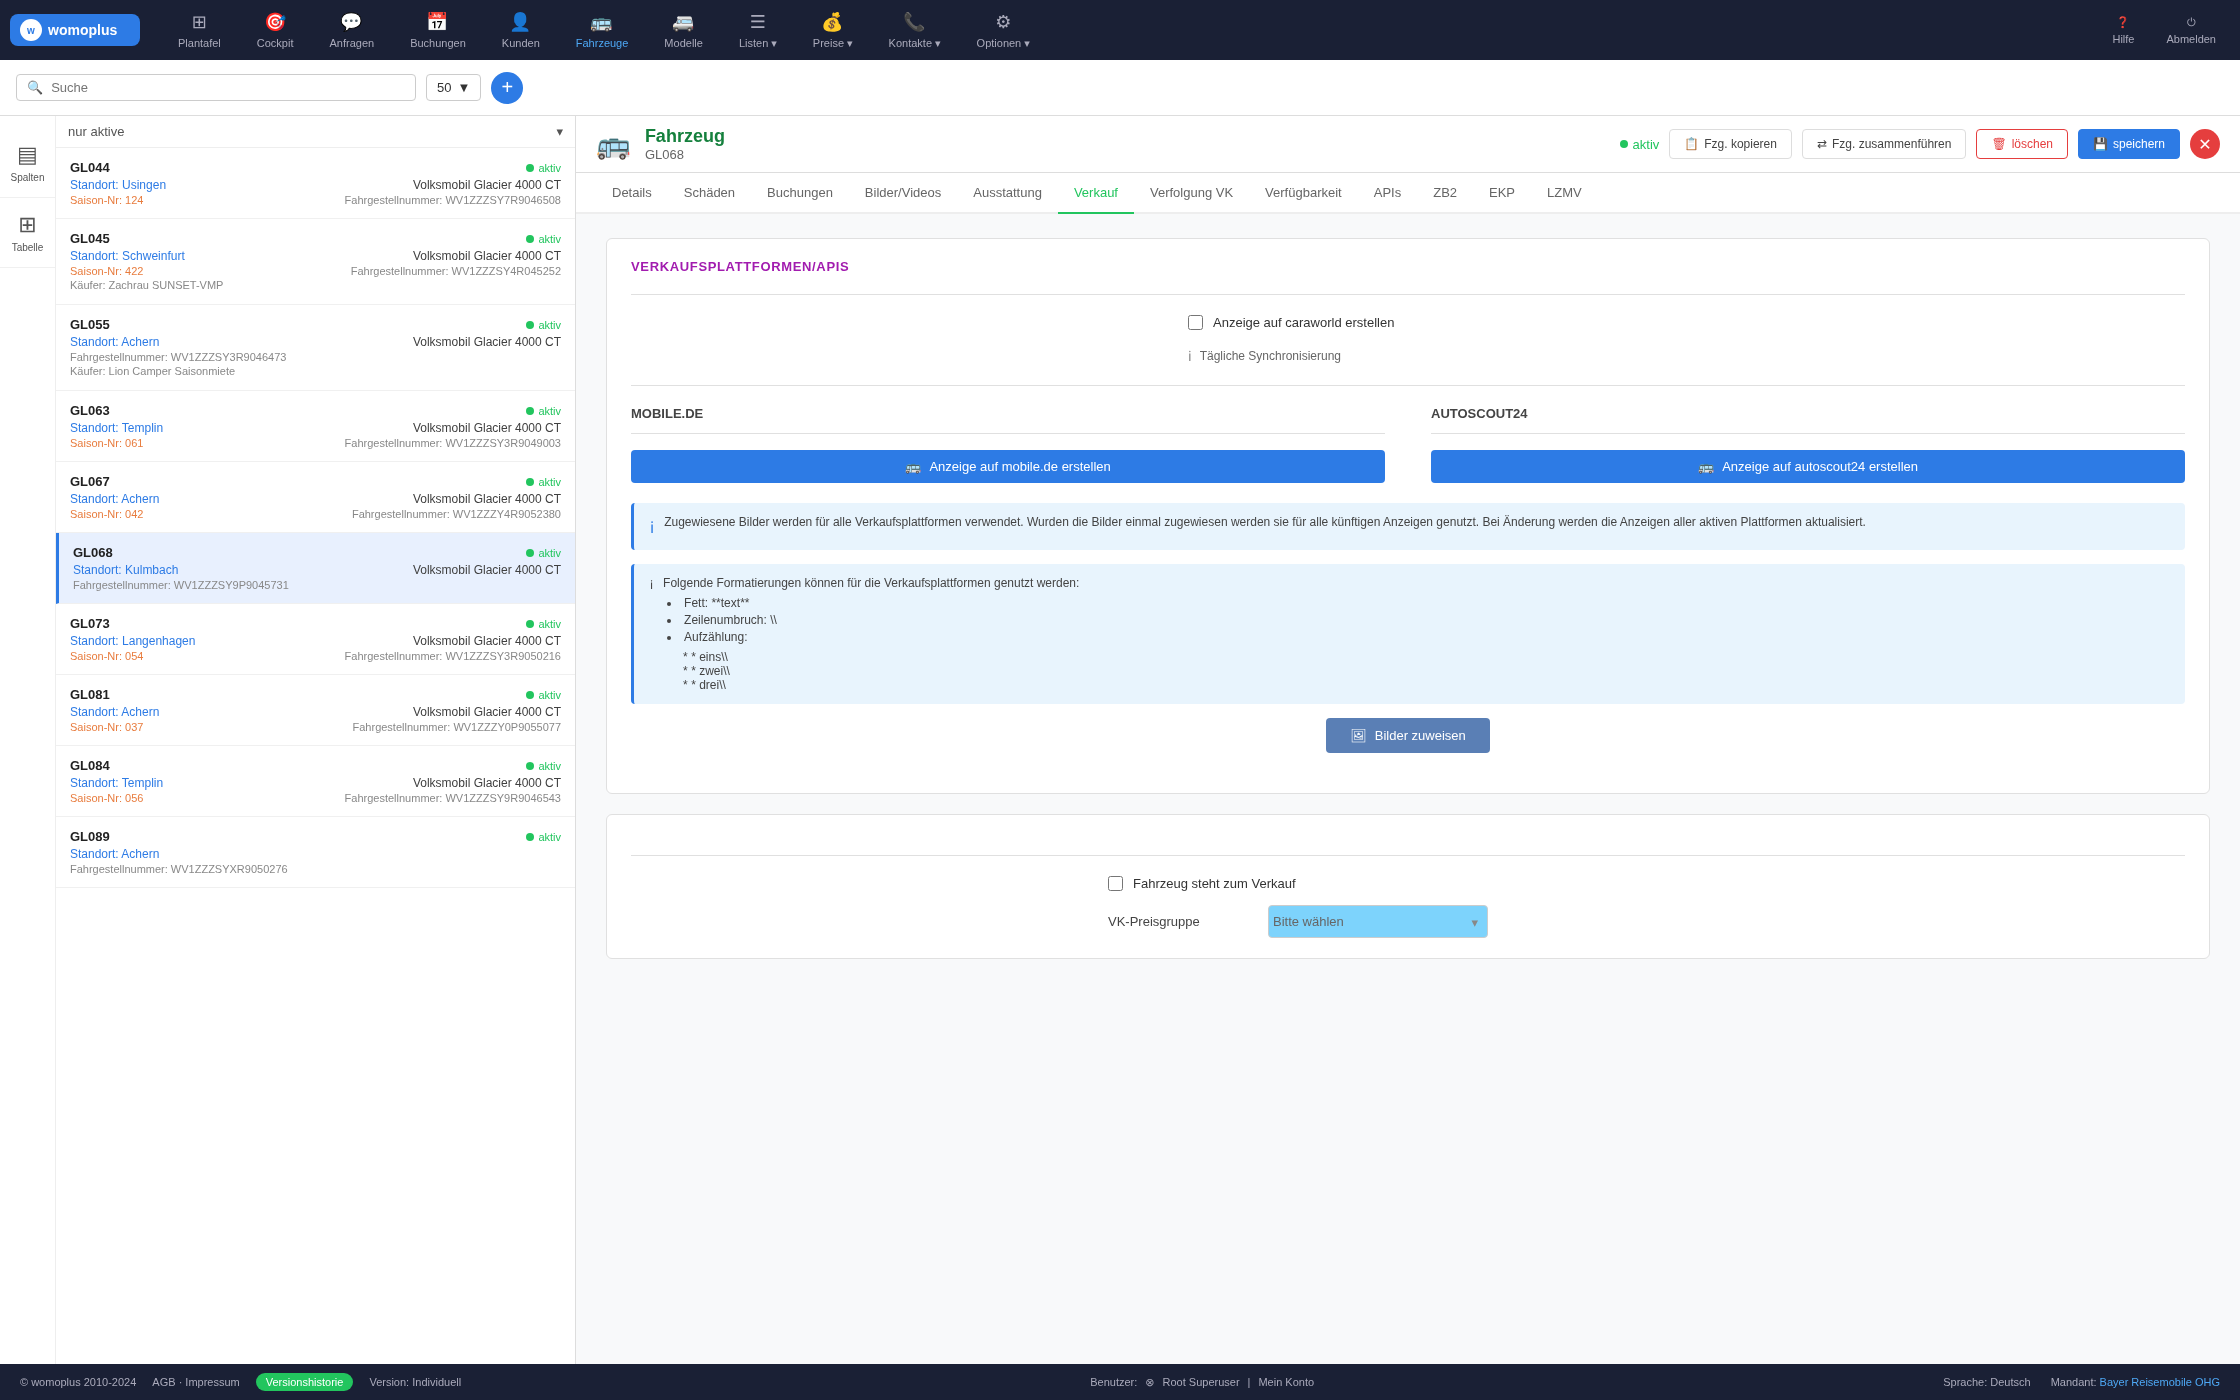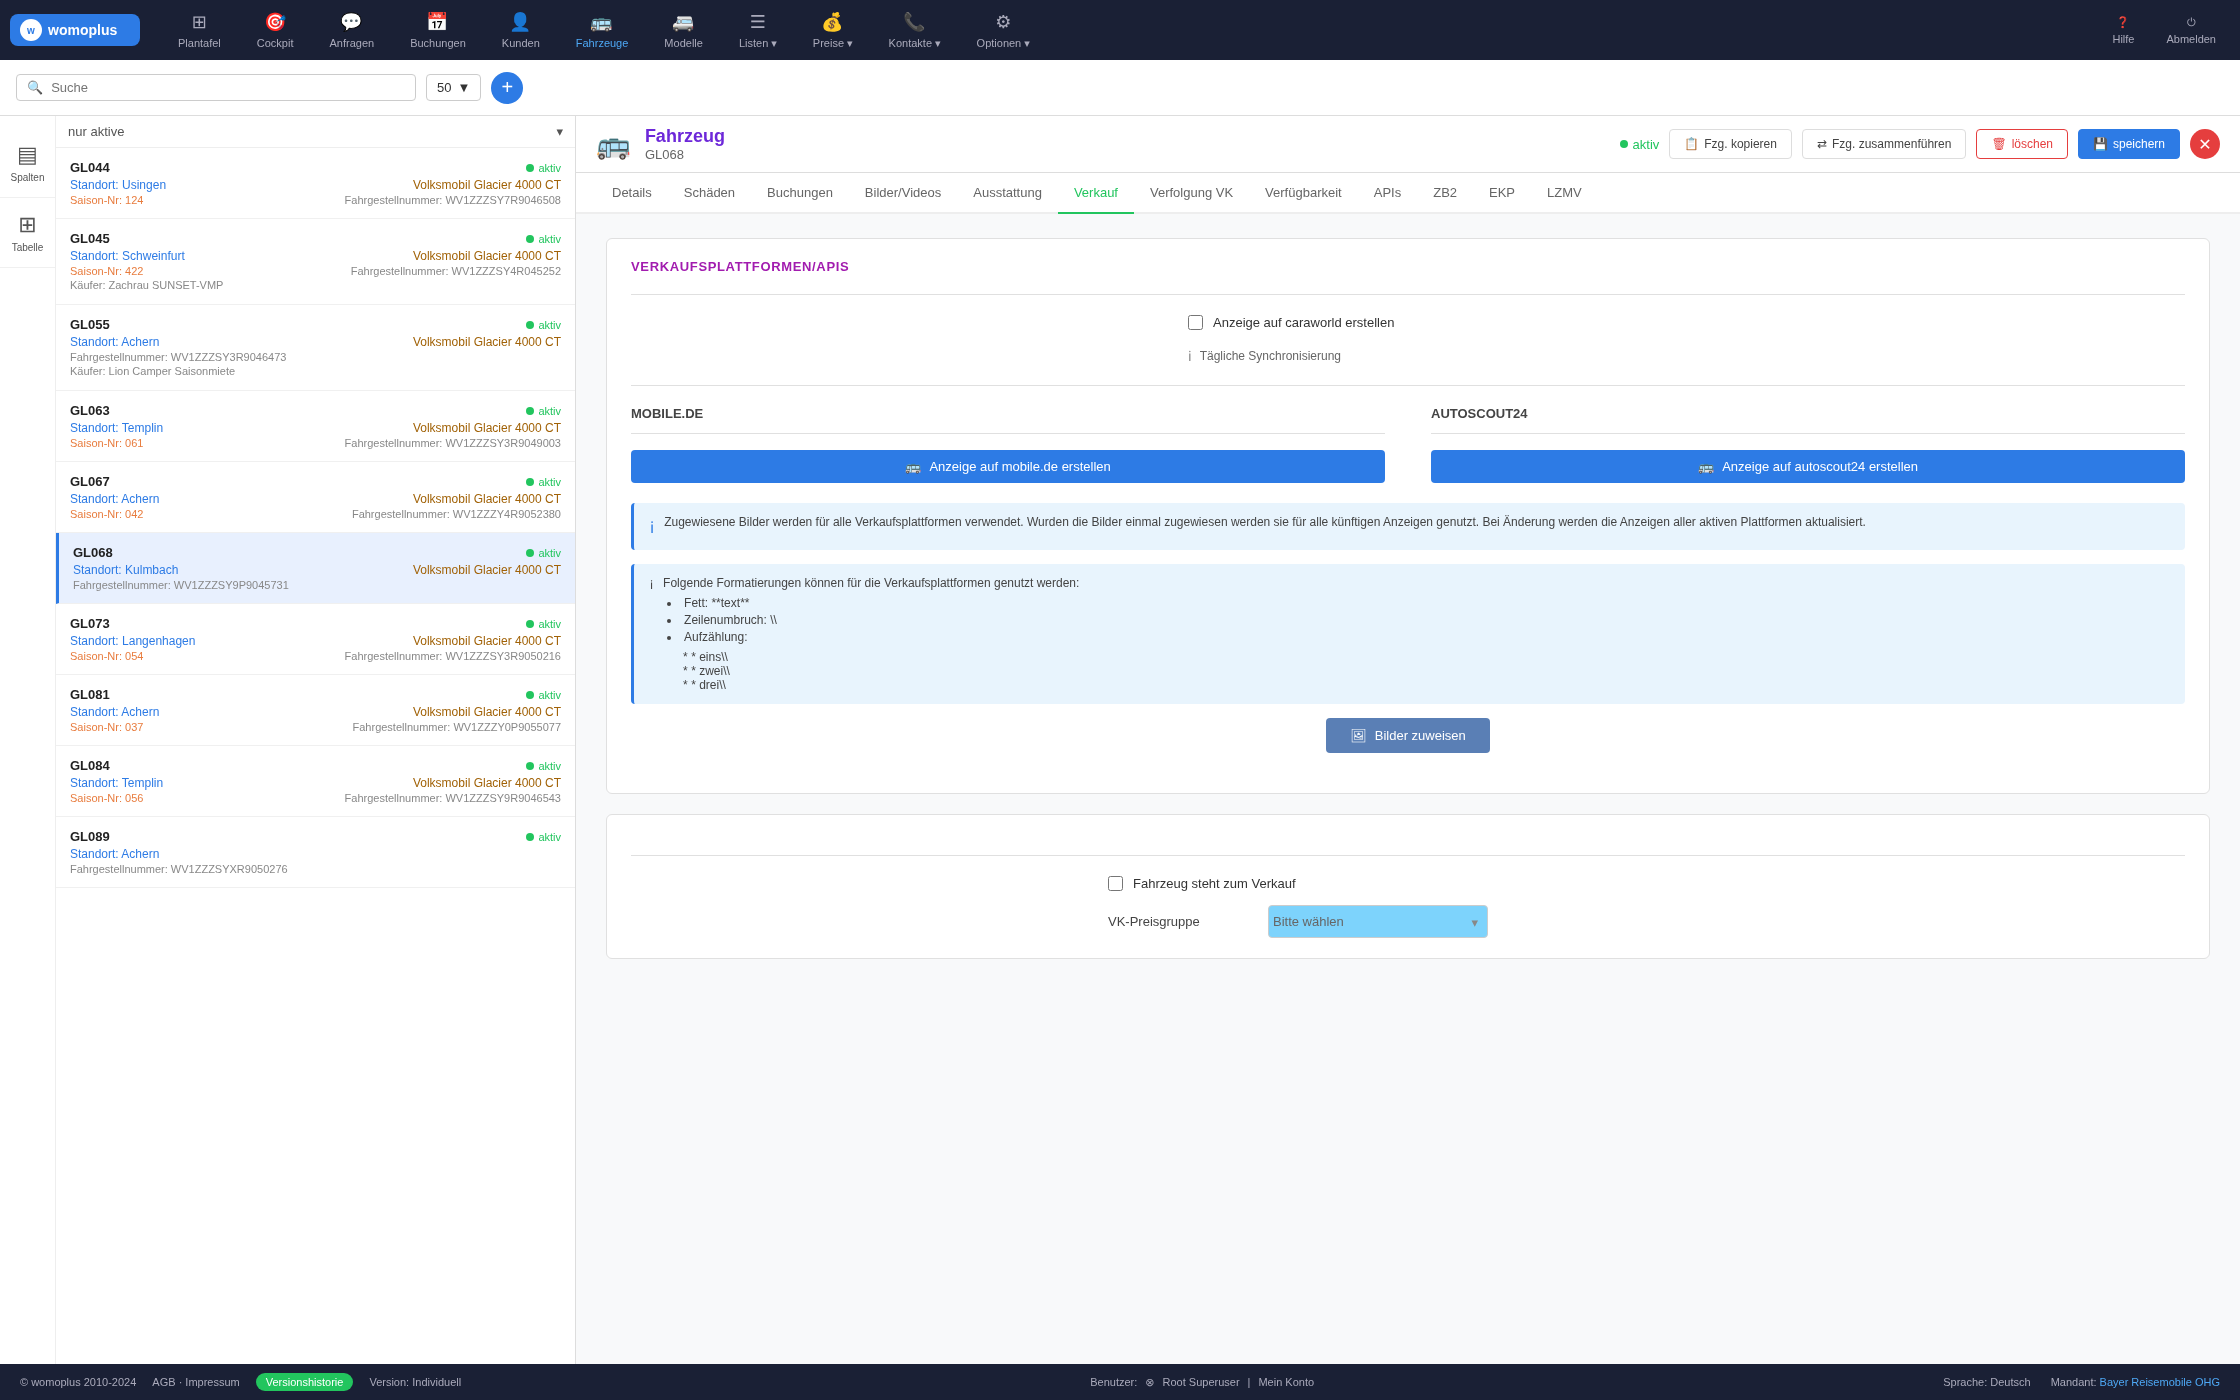--- a/index.html
+++ b/index.html
@@ -57,7 +57,7 @@
     .content-header { background: #fff; border-bottom: 1px solid #ddd; padding: 10px 20px; display: flex; align-items: center; justify-content: space-between; }
     .vehicle-title-wrap { display: flex; align-items: center; gap: 14px; }
     .vehicle-icon { font-size: 28px; color: #2d7be5; }
-    .vehicle-title { font-size: 18px; font-weight: 600; color: #6d28d9; }
+    .vehicle-title { font-size: 18px; font-weight: 600; color: #15803d; }
     .vehicle-sub { font-size: 13px; color: #666; }
     .header-actions { display: flex; align-items: center; gap: 10px; }
     .status-aktiv { display: flex; align-items: center; gap: 5px; color: #22c55e; font-size: 13px; font-weight: 500; }

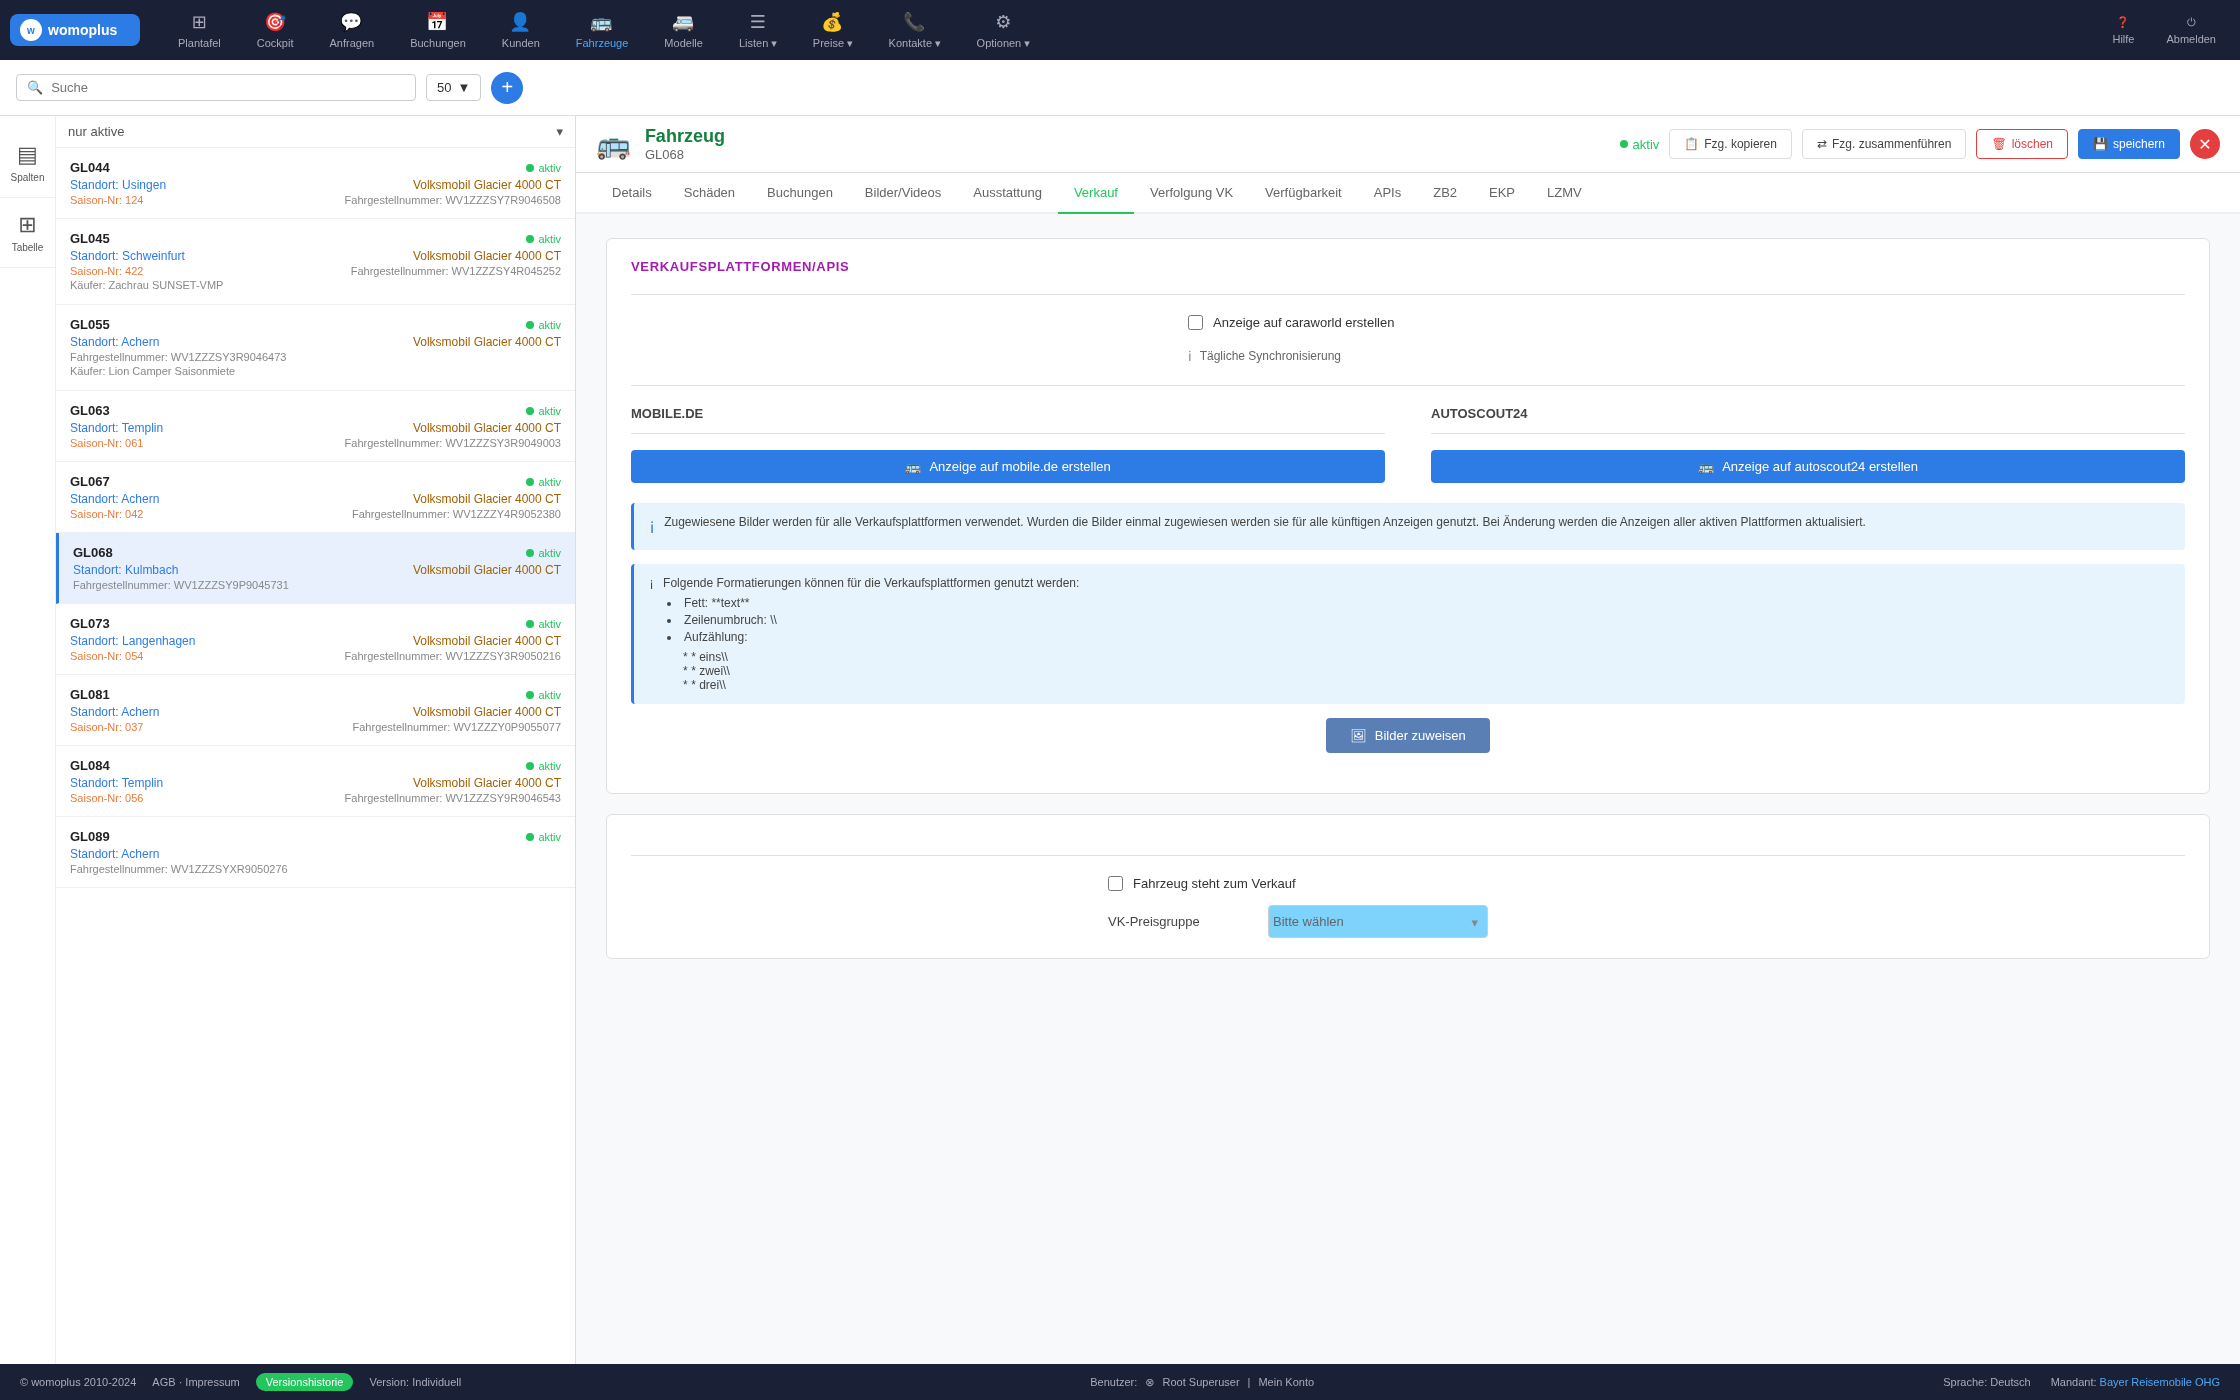--- a/index.html
+++ b/index.html
@@ -42,7 +42,7 @@
     .status-text { color: #22c55e; font-size: 11px; }
     .item-detail { display: flex; justify-content: space-between; margin-top: 2px; }
     .item-location { color: #2d7be5; font-size: 12px; cursor: pointer; }
-    .item-model { color: #a16207; font-size: 12px; }
+    .item-model { color: #404040; font-size: 12px; }
     .item-meta { color: #e87c3e; font-size: 11px; }
     .item-meta2 { color: #888; font-size: 11px; }
     .item-vin { color: #888; font-size: 11px; }

